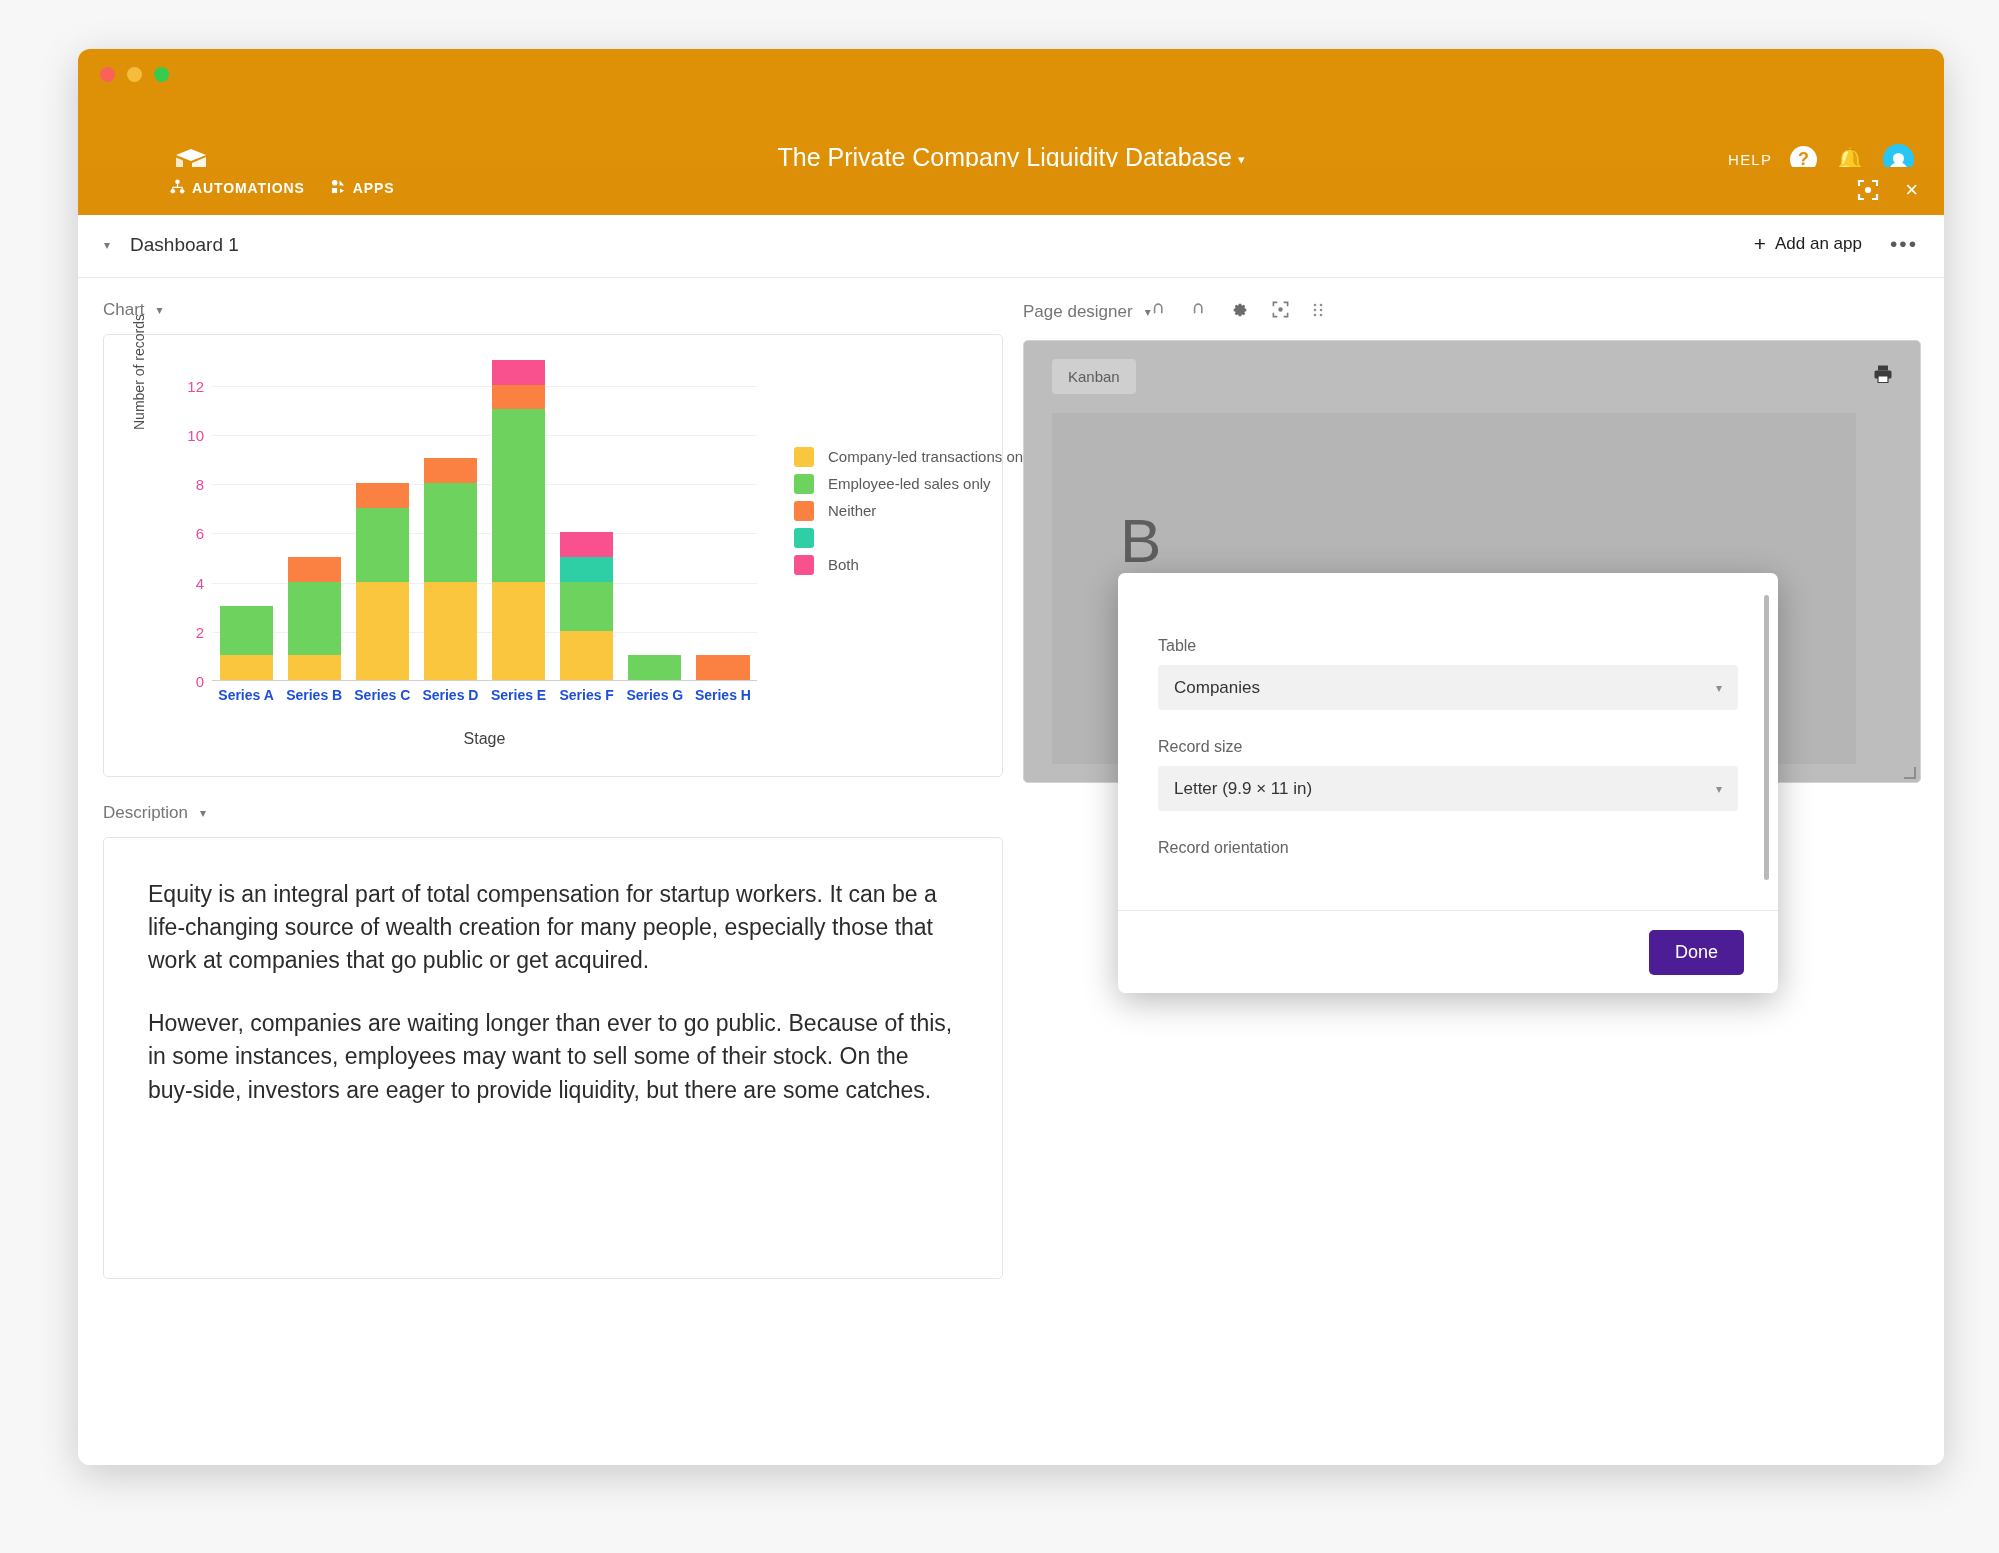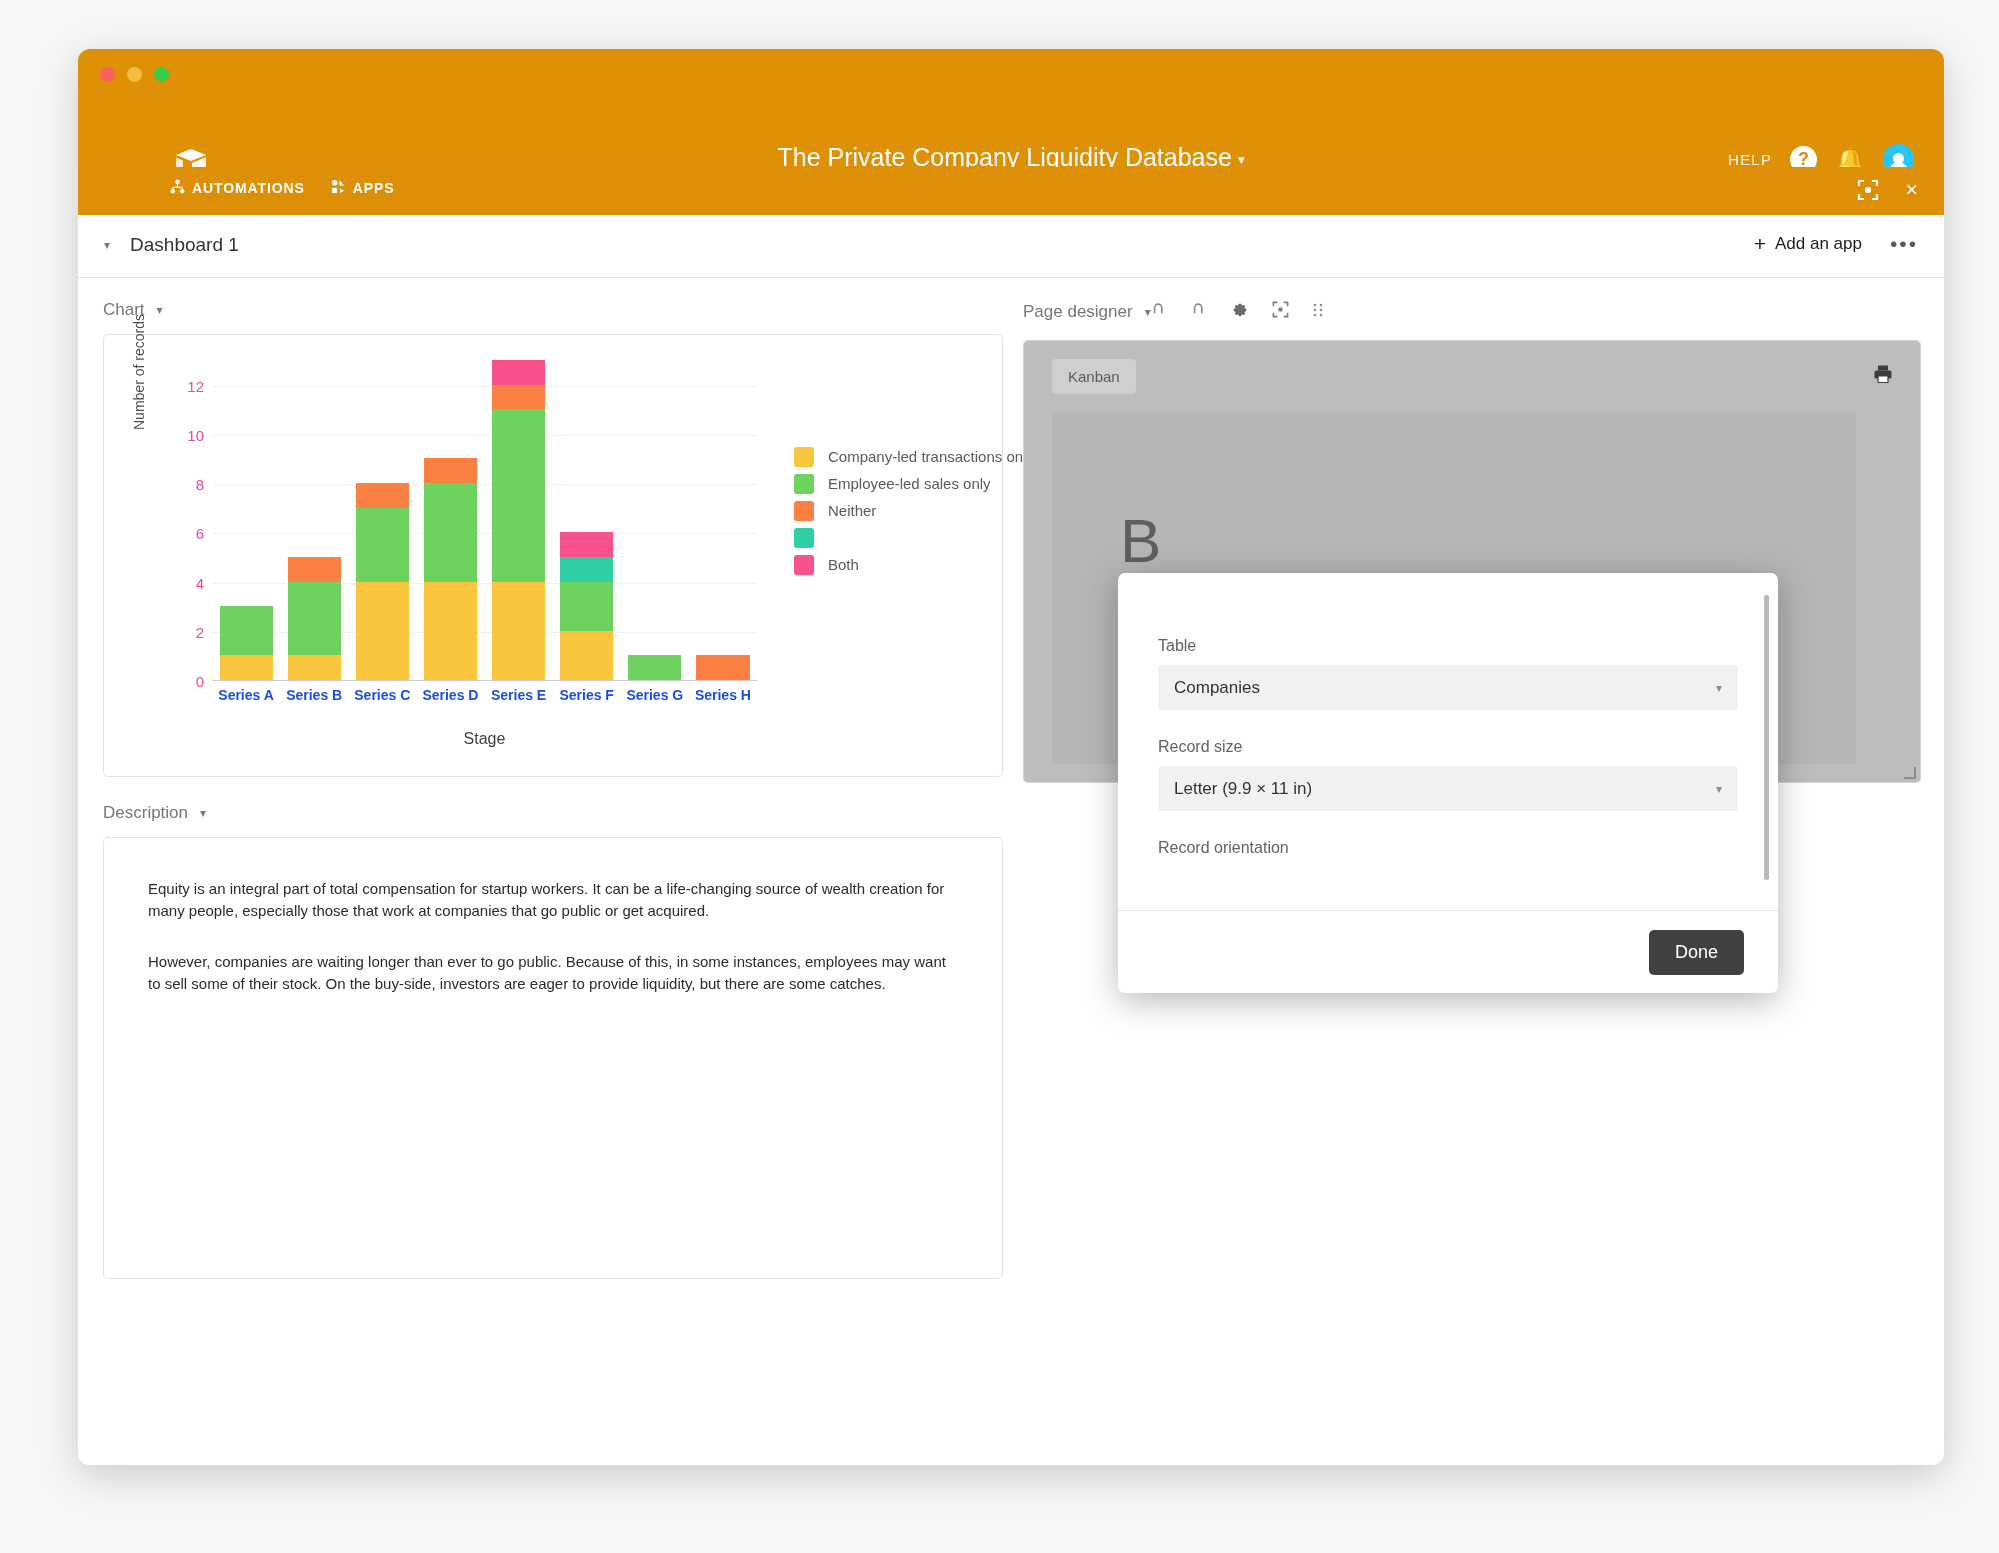--- a/index.html
+++ b/index.html
@@ -218,7 +218,7 @@
   }
   
   .desc-card { height: 442px; margin-top: 14px; padding: 40px 44px; }
-  .desc-p { color: #2b2b2b; font-size: 15px; line-height: 1.44; }
+  .desc-p { color: #2b2b2b; font-size: 23px; line-height: 1.44; }
   .desc-p + .desc-p { margin-top: 30px; }
 </style>
 </head>

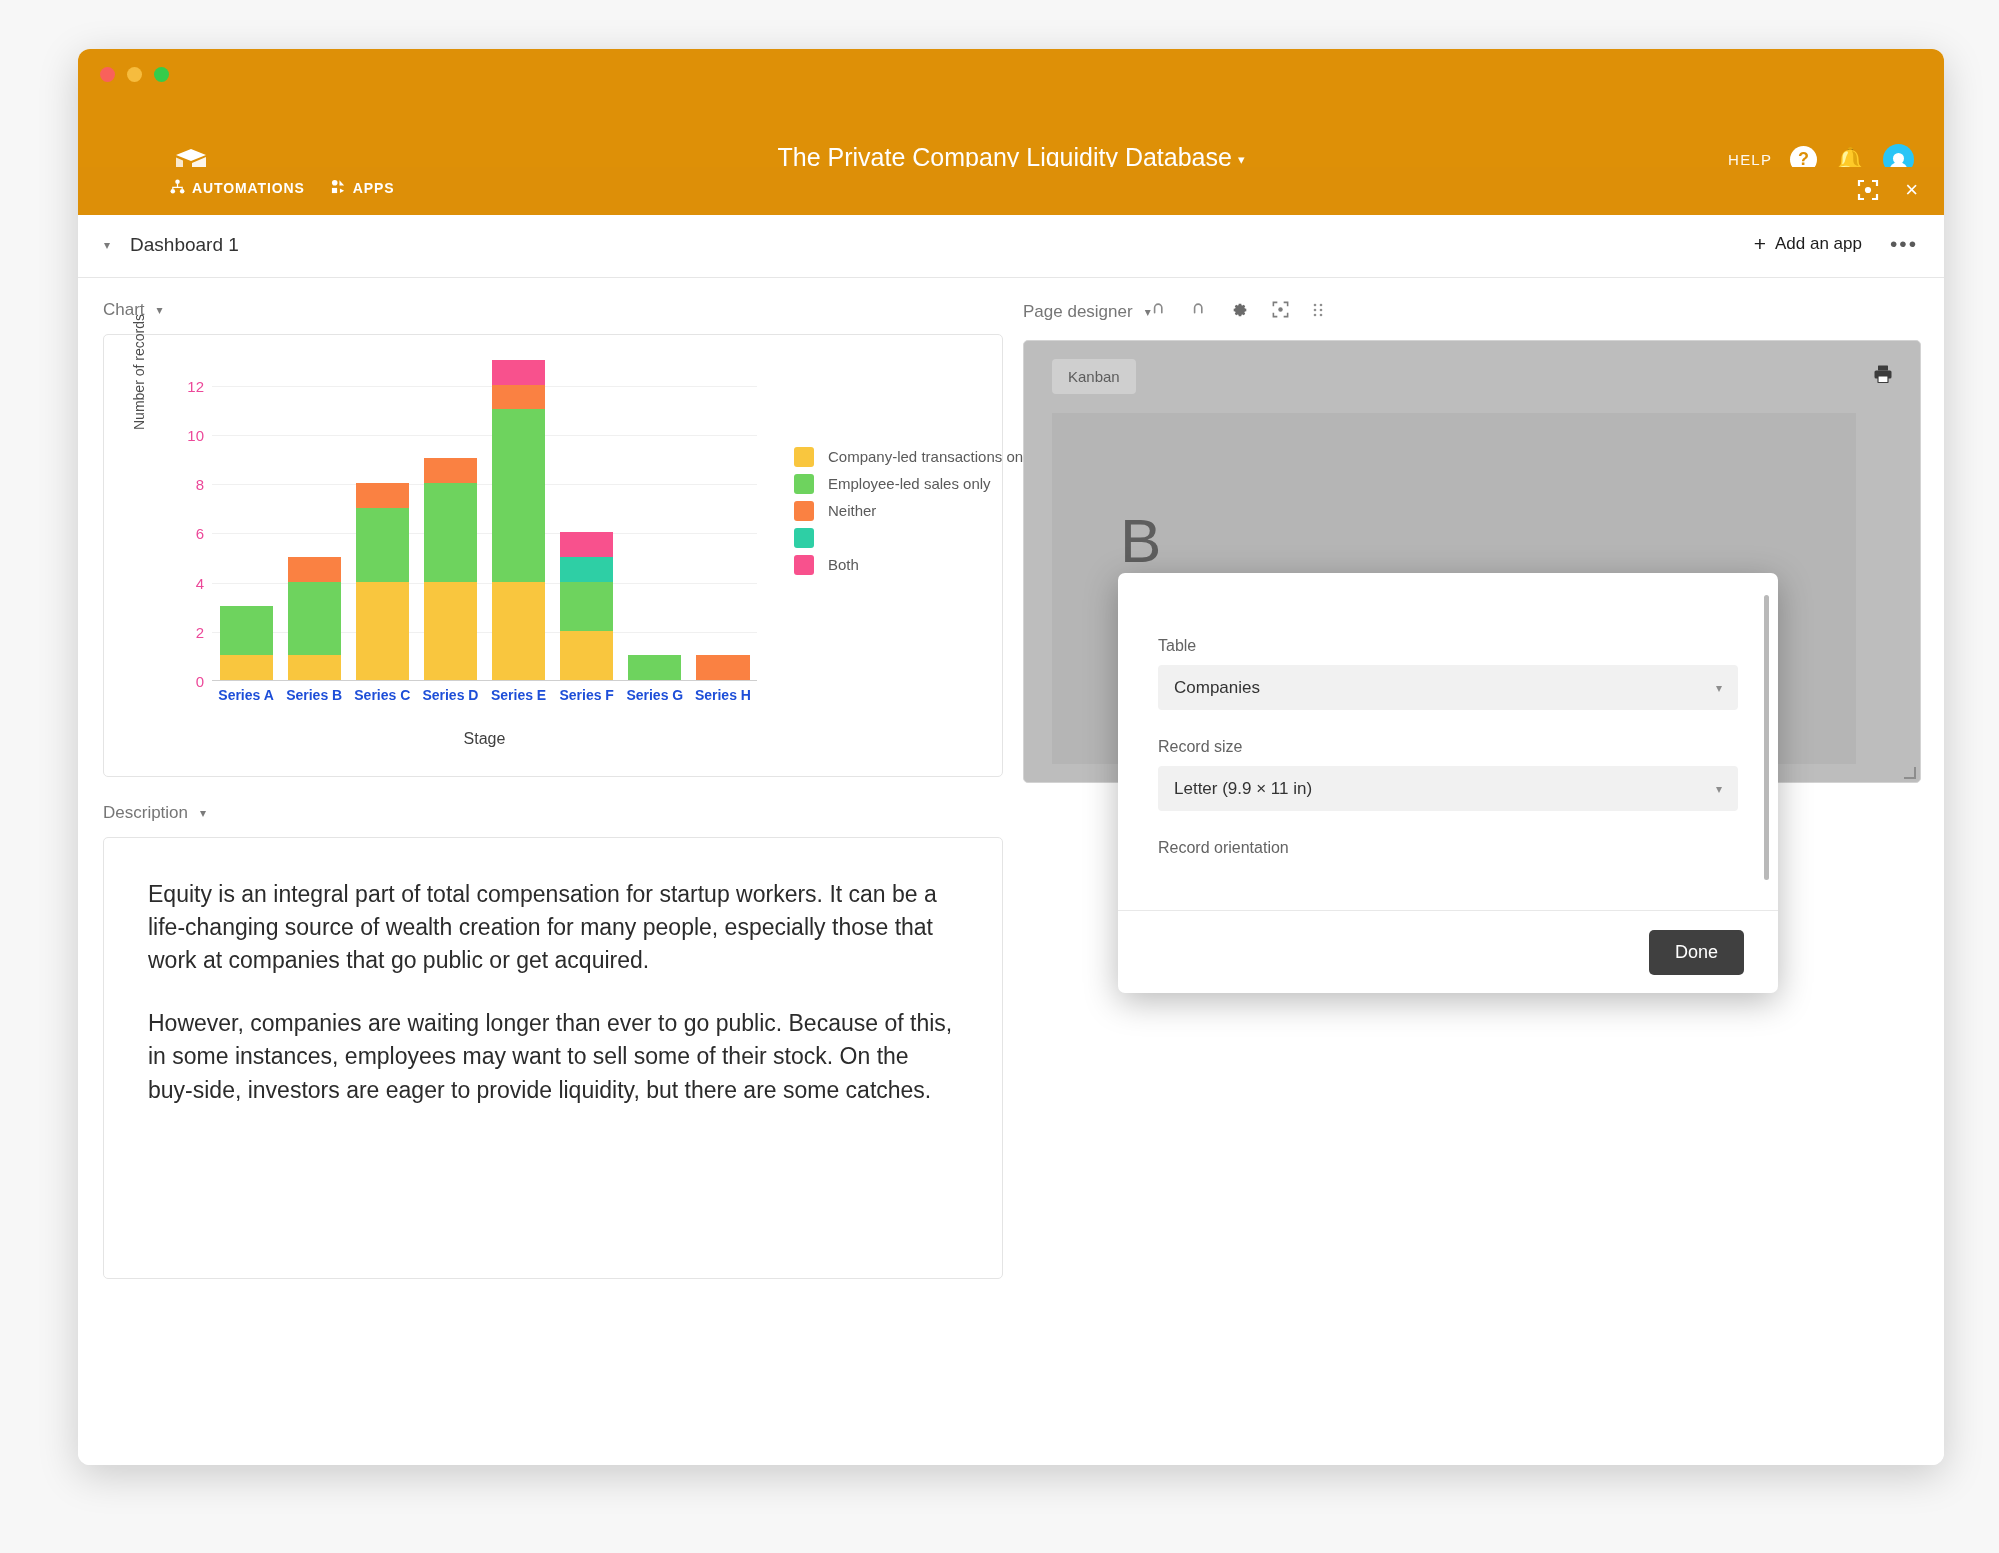--- a/index.html
+++ b/index.html
@@ -210,7 +210,7 @@
     padding-right: 34px;
   }
   .done-btn {
-    background: #404040; color: #ffffff;
+    background: #4c1d95; color: #ffffff;
     border: none; border-radius: 5px;
     font-size: 18px; padding: 12px 26px;
     font-family: "Liberation Sans", sans-serif;

